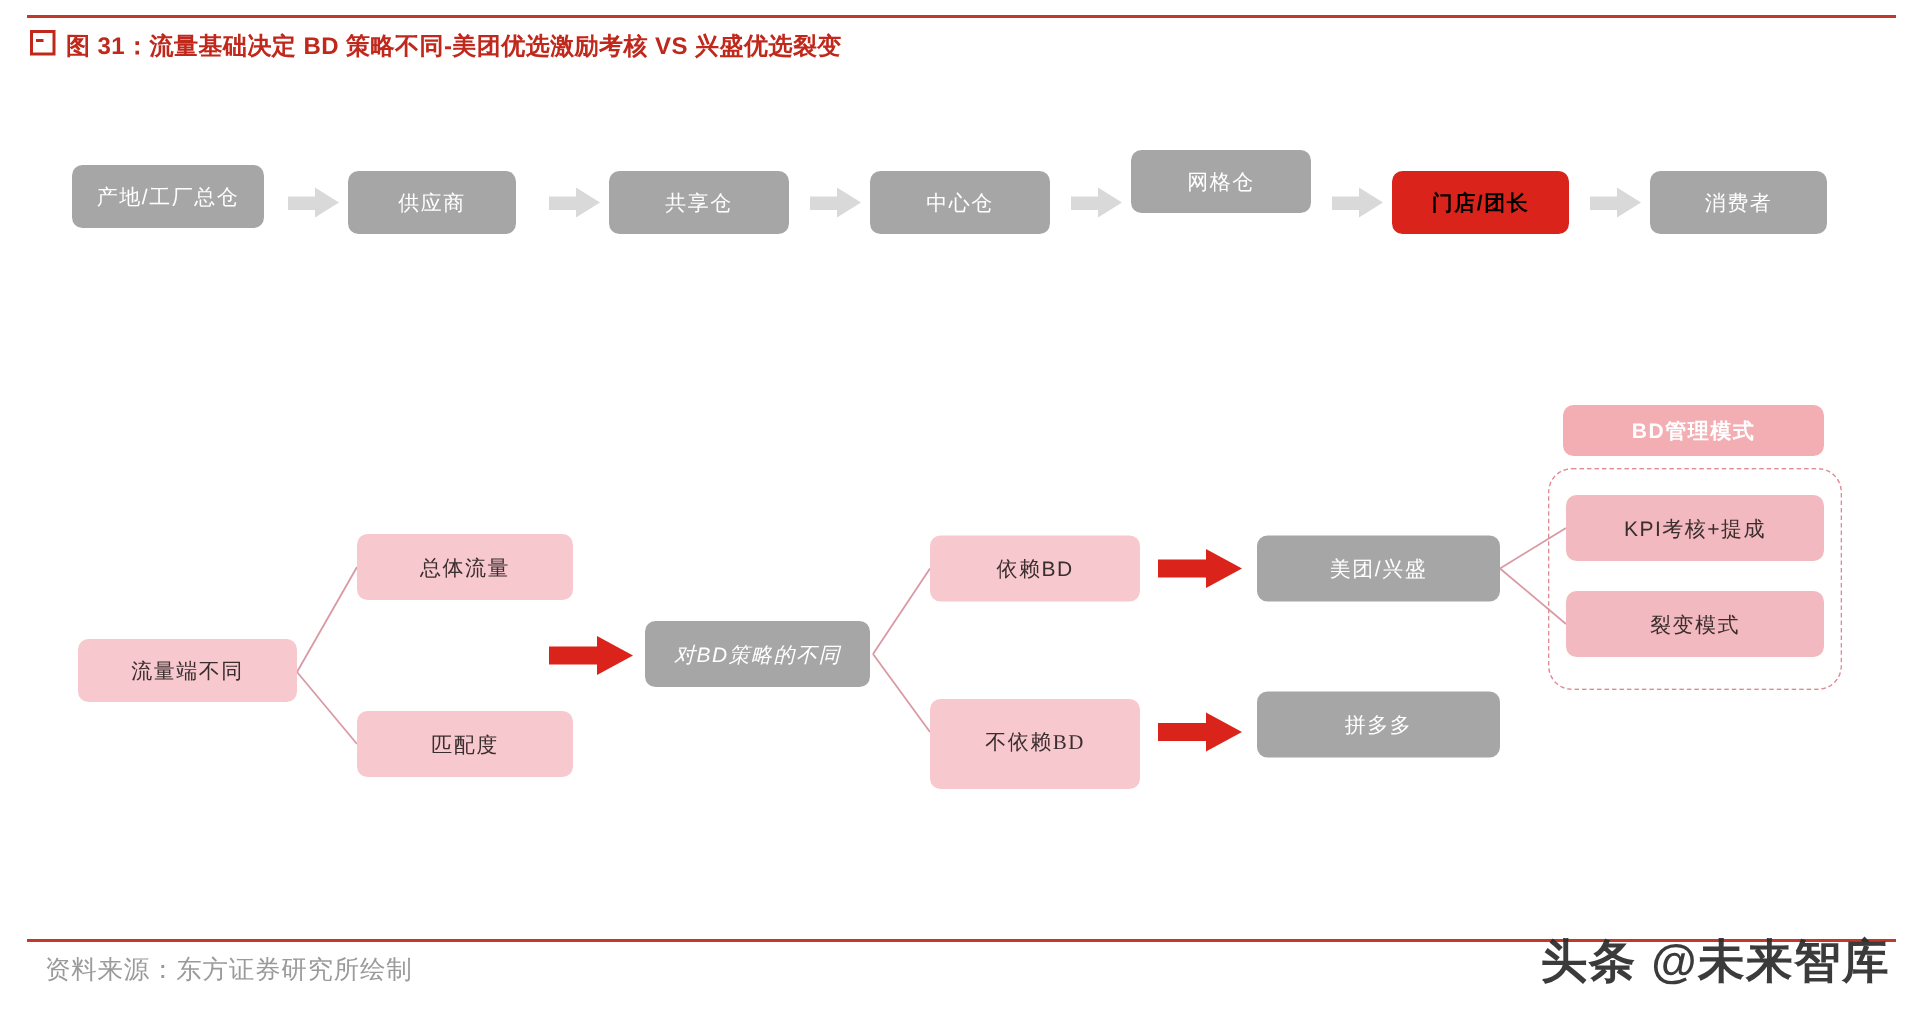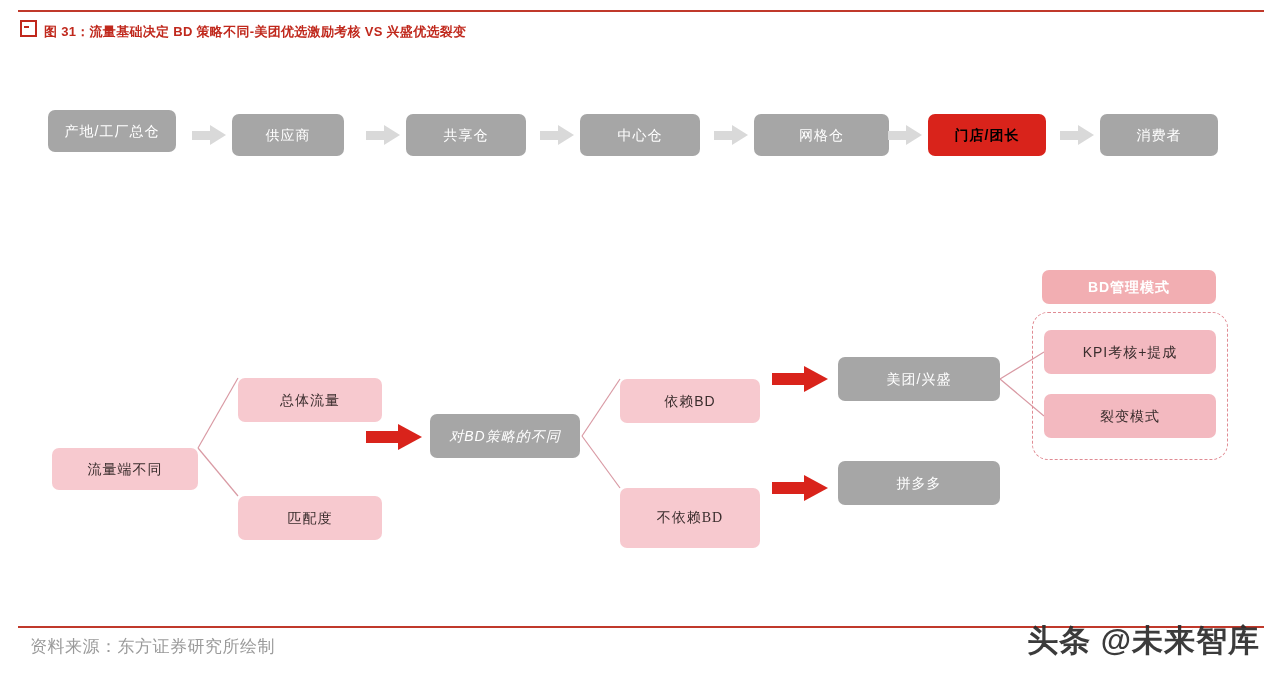--- a/index.html
+++ b/index.html
@@ -16,7 +16,7 @@
   }
   .fig-title{
     position:absolute;left:20px;top:19px;
-    font-size:13px;font-weight:bold;color:#c0281c;
+    font-size:16px;font-weight:bold;color:#c0281c;
     letter-spacing:.3px;white-space:nowrap;
   }
   .fig-title .sq{

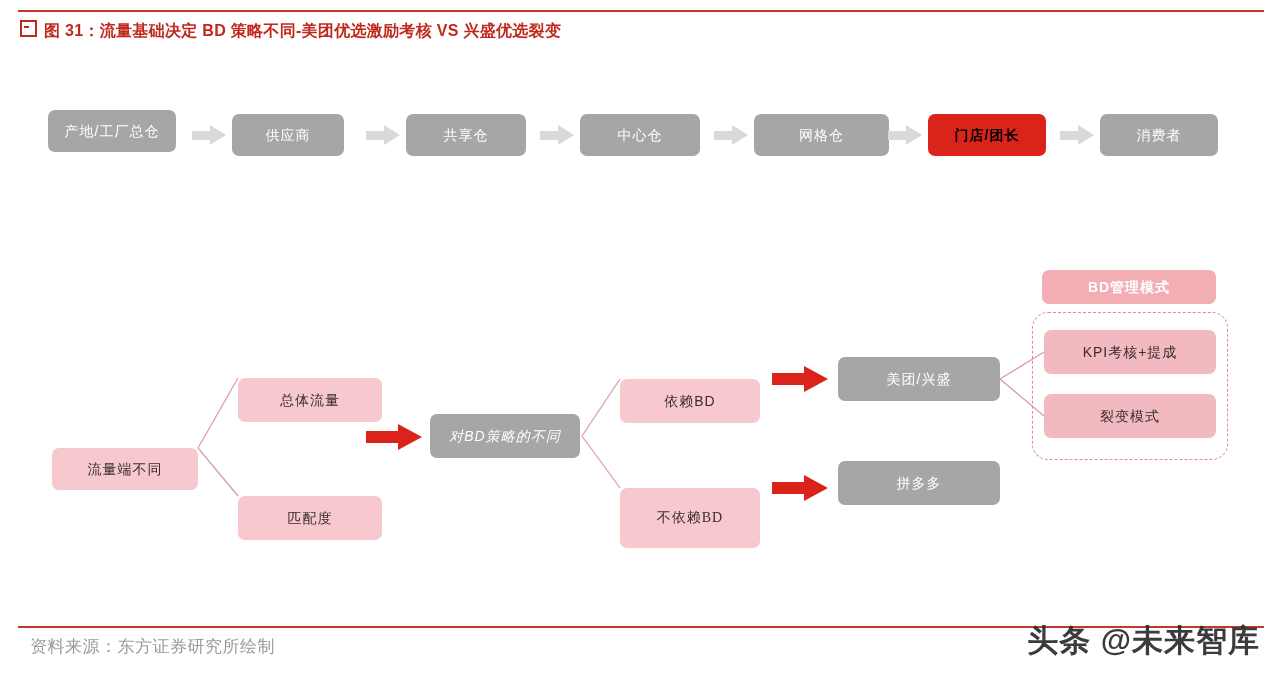--- a/index.html
+++ b/index.html
@@ -119,7 +119,7 @@
     <div class="head"></div>
 </div>
 
-<div class="node gray" style="left:754px;top:114px;width:135px;height:42px;">网格仓</div>
+<div class="node gray" style="left:754px;top:100px;width:120px;height:42px;">网格仓</div>
 <div class="chev" style="left:888px;top:125px;">
   <div class="bar"></div>
     <div class="head"></div>

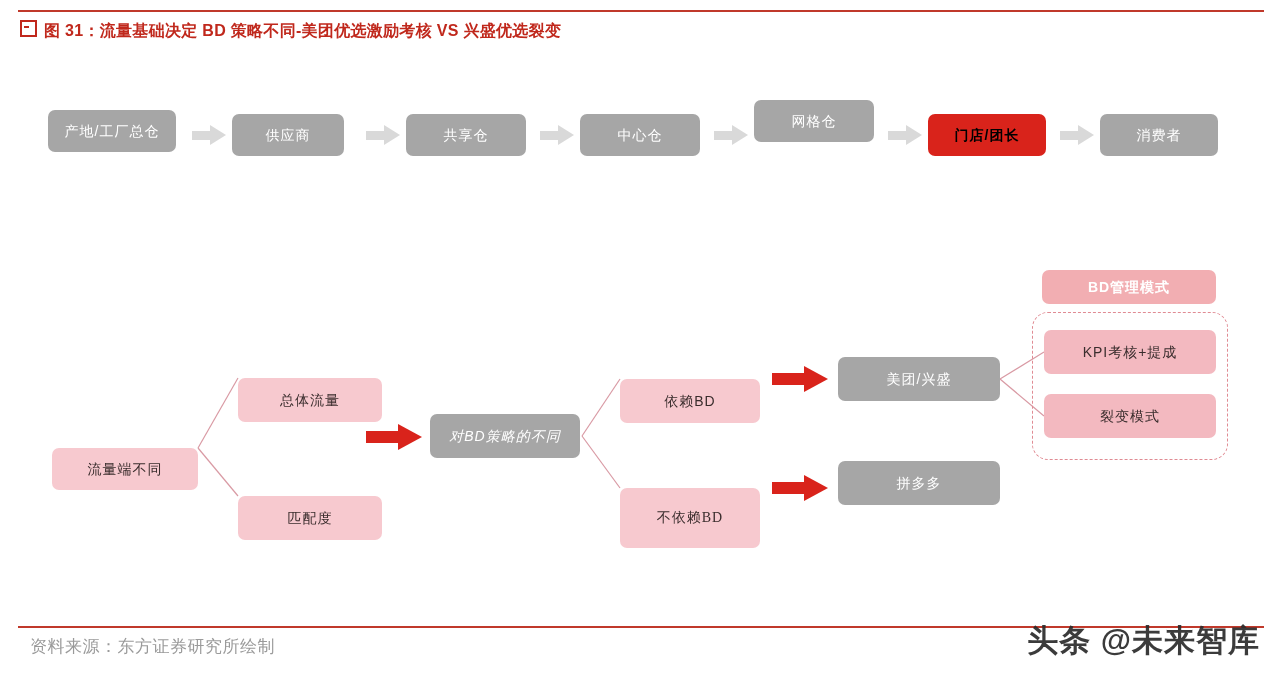--- a/index.html
+++ b/index.html
@@ -52,7 +52,7 @@
   }
   .node.gray{background:#a6a6a6;color:#ffffff;}
   .node.red{background:#d9231b;color:#000000;font-weight:bold;}
-  .node.pink{background:#f7c9cf;color:#3a2d2d;margin-top:22px;}
+  .node.pink{background:#f7c9cf;color:#3a2d2d;}
   .node.pink-head{background:#f2aeb2;color:#ffffff;font-weight:bold;}
   .node.pink-deep{background:#f3b9c0;color:#3a2d2d;}
   

